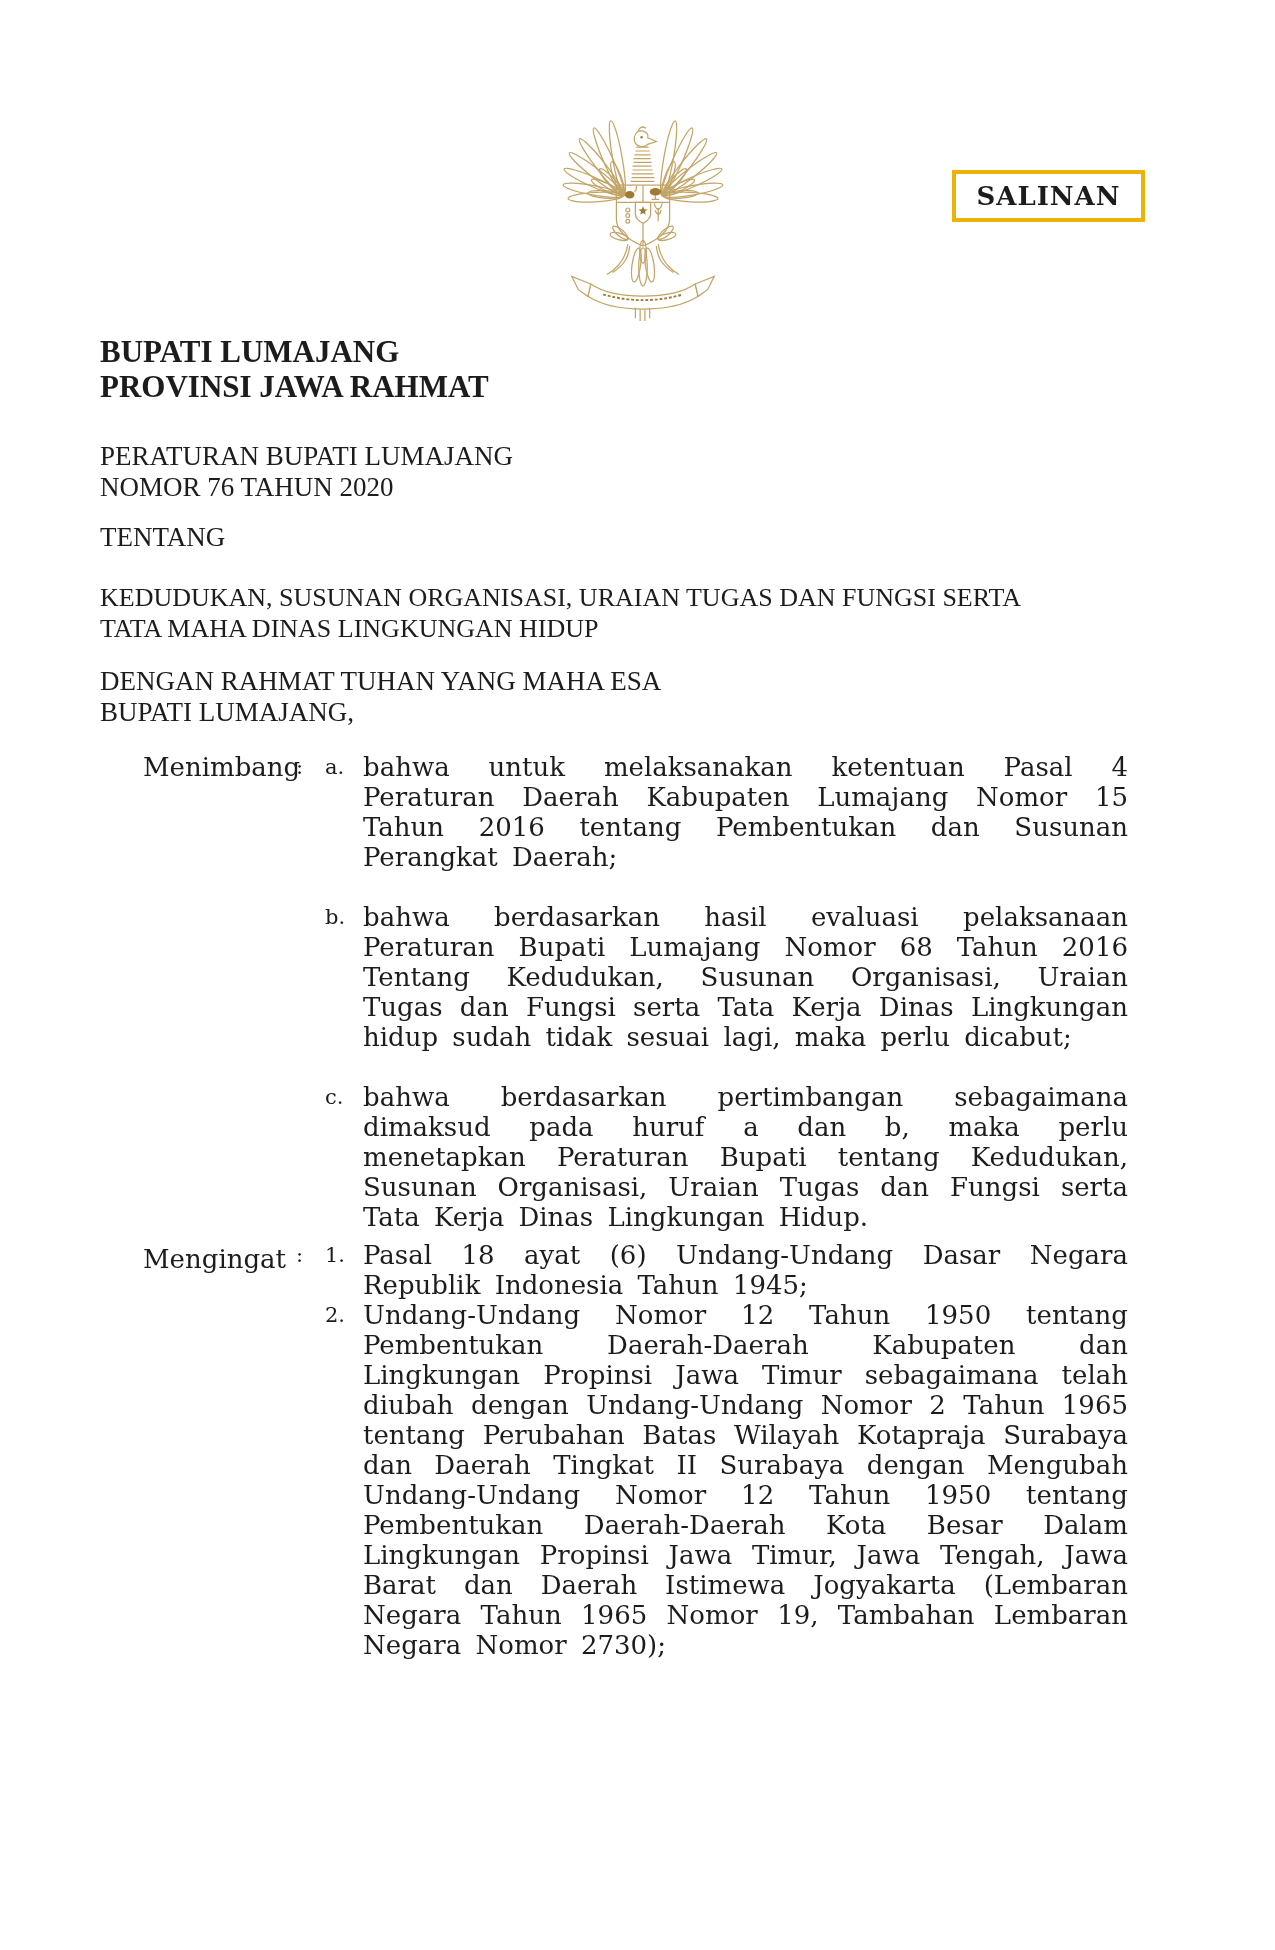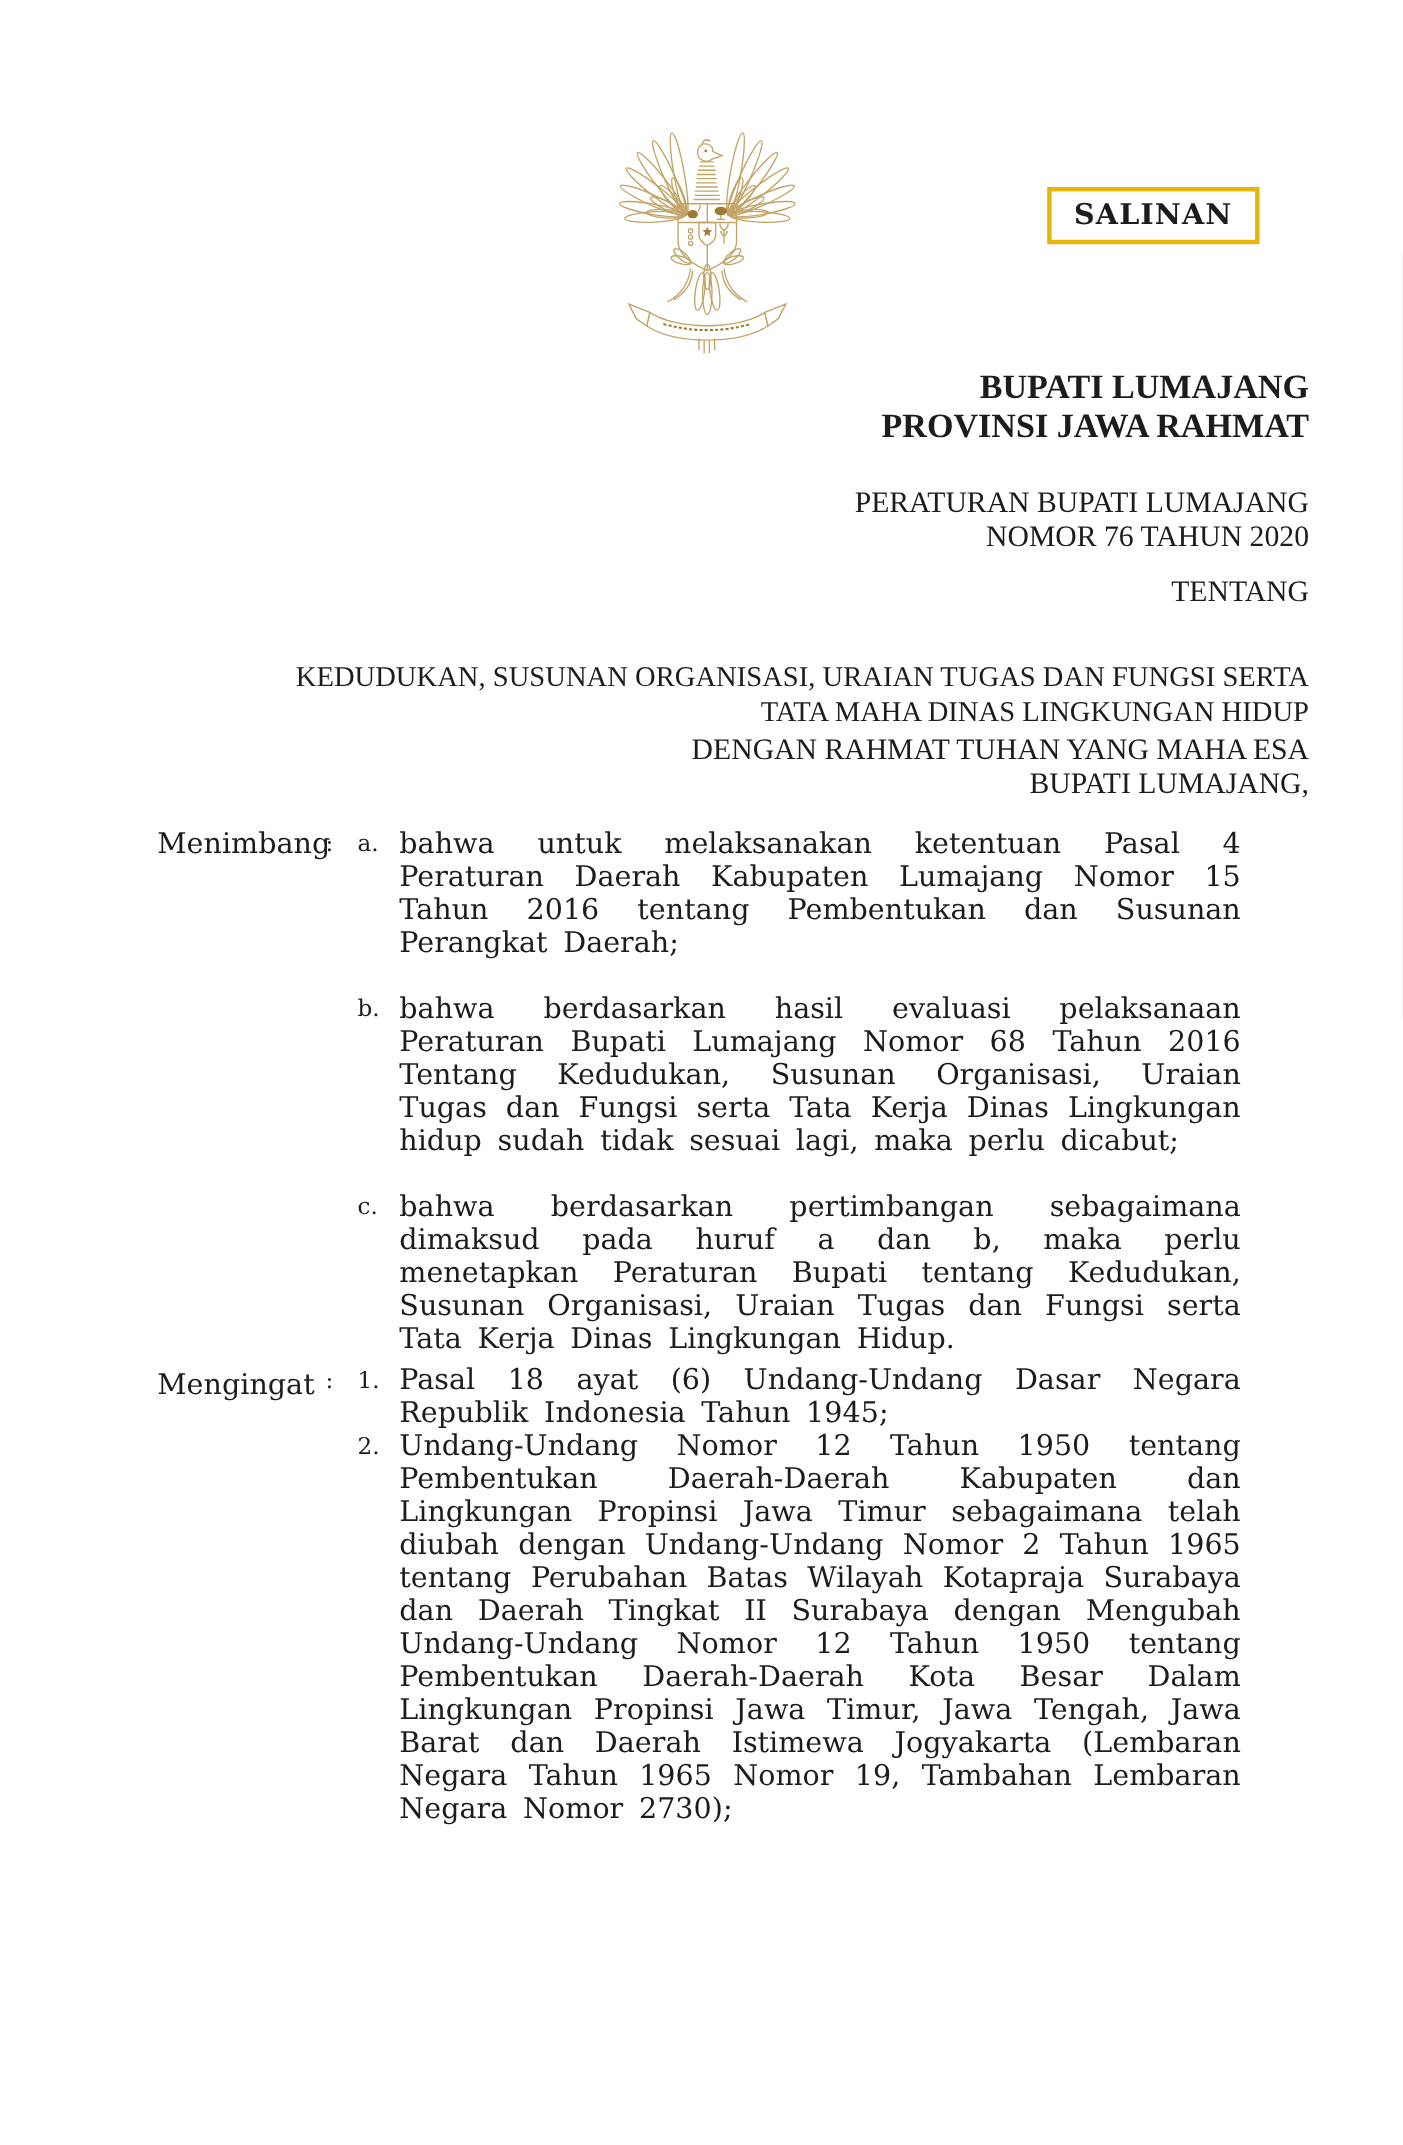--- a/index.html
+++ b/index.html
@@ -31,7 +31,7 @@
   
   .center-block{
     position:absolute;left:100px;width:1090px;
-    text-align:right;
+    text-align:left;
   }
   .center-block div{white-space:nowrap;}
   .hdr-bold{

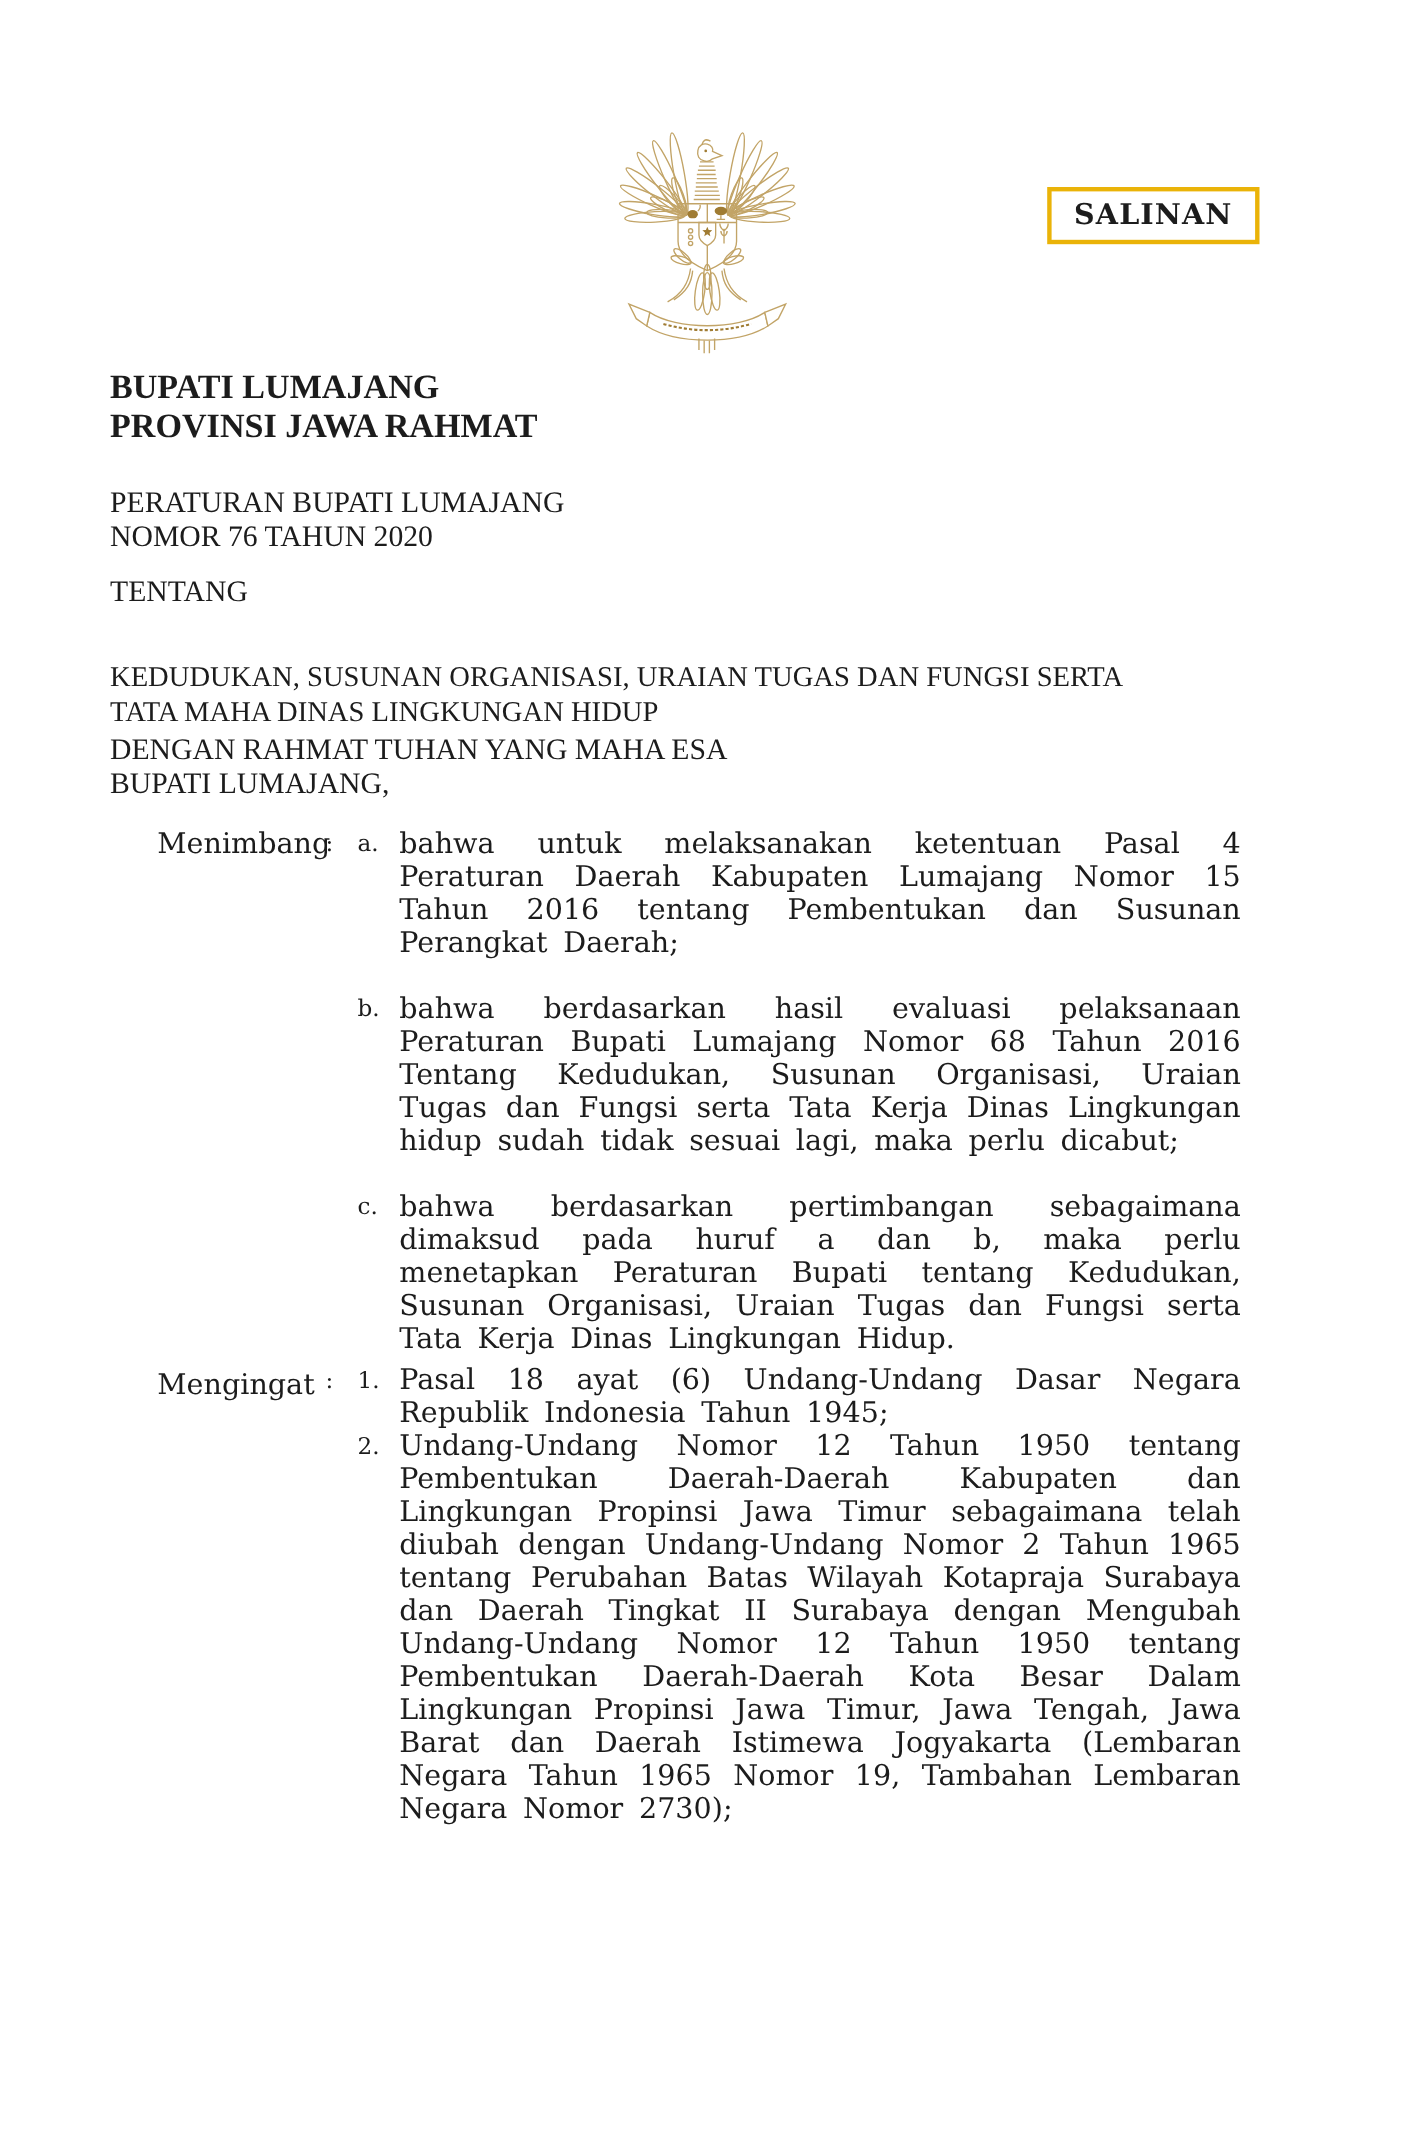--- a/index.html
+++ b/index.html
@@ -50,7 +50,7 @@
     font-size:27px;line-height:31px;
   }
   .hdr-subject{
-    top:600px;
+    top:582px;
     font-family:"Liberation Serif", serif;
     font-size:26px;line-height:31px;
   }

